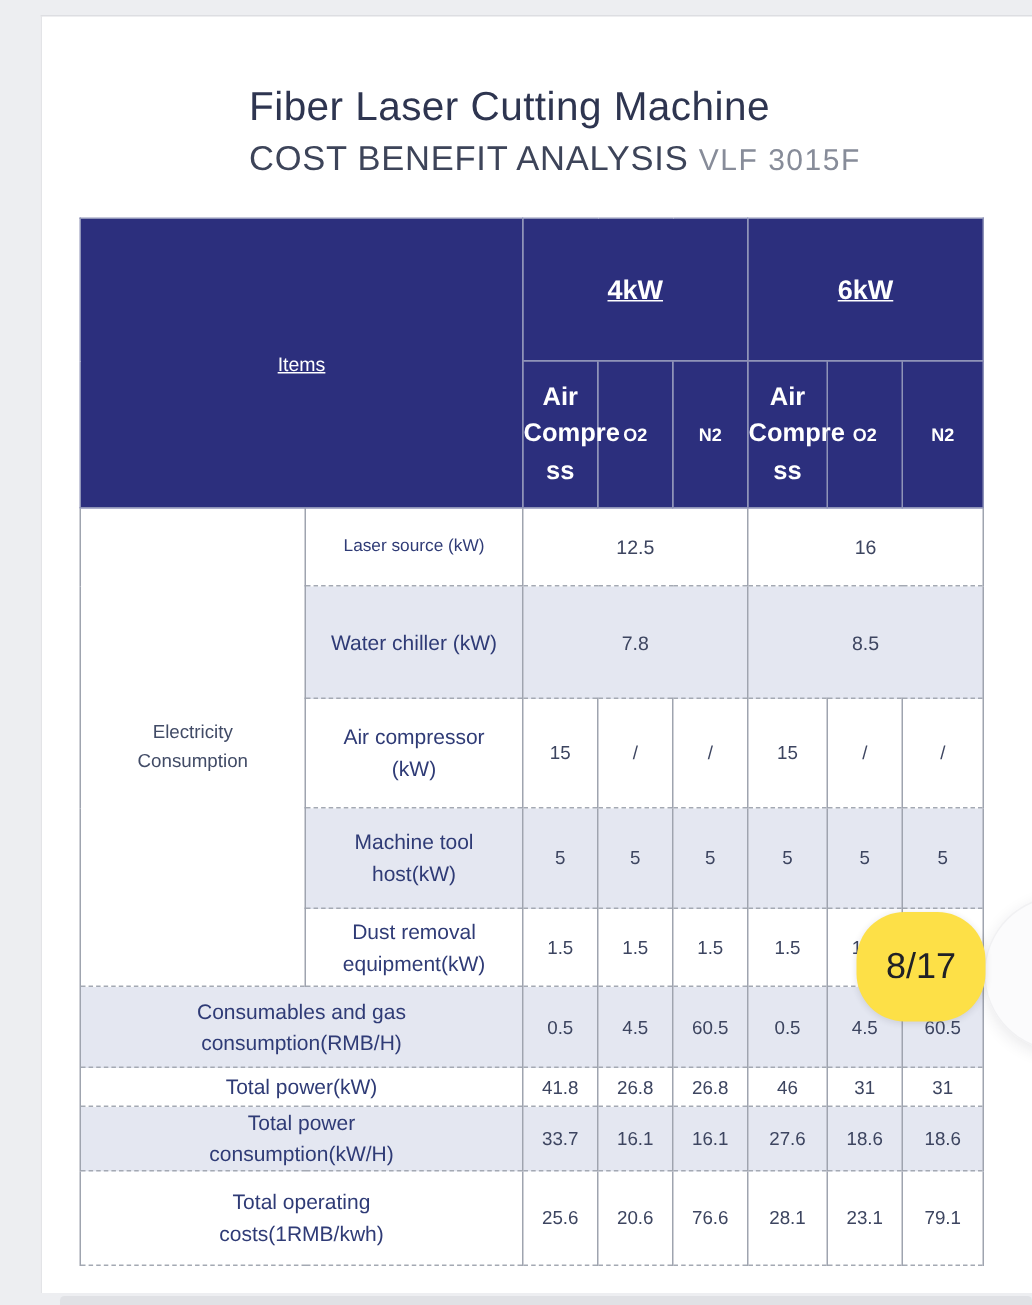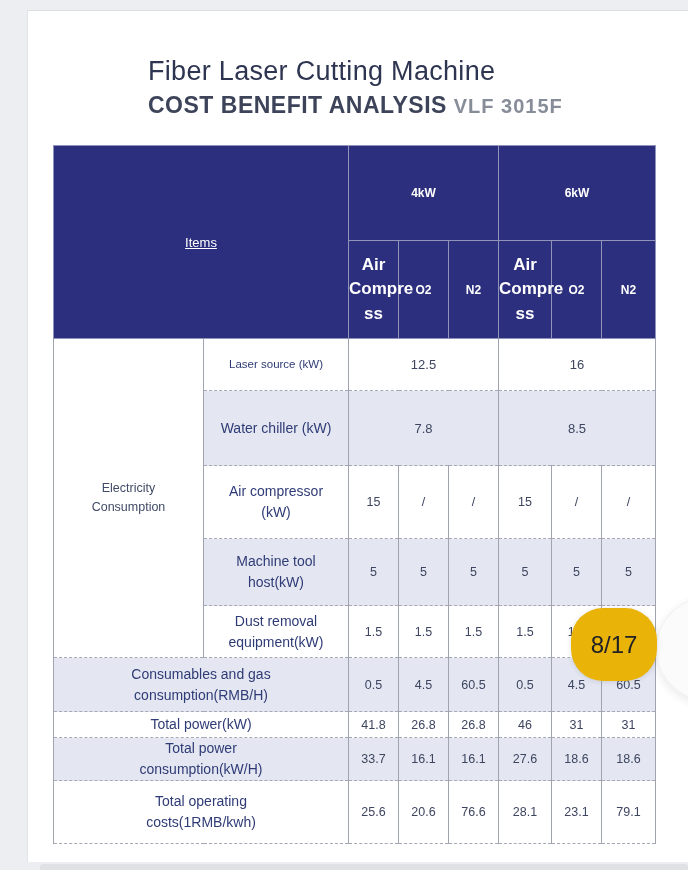--- a/index.html
+++ b/index.html
@@ -28,7 +28,7 @@
   .logo svg { display:block; margin:0 auto; }
   .logo-line { font-size:7.8px; font-weight:bold; letter-spacing:1px; color:#1e2a6e; line-height:1.35; }
 
-  .title-block { position:absolute; left:148px; top:55px; }
+  .title-block { position:absolute; left:166px; top:55px; }
   .title-main { font-size:27px; color:#2e3550; letter-spacing:0.3px; line-height:1.2; font-weight:400; }
   .title-sub  { font-size:23px; color:#3d4459; letter-spacing:0.5px; margin-top:5px; font-weight:700; }
   .title-model { font-size:20px; color:#878c99; letter-spacing:1px; }

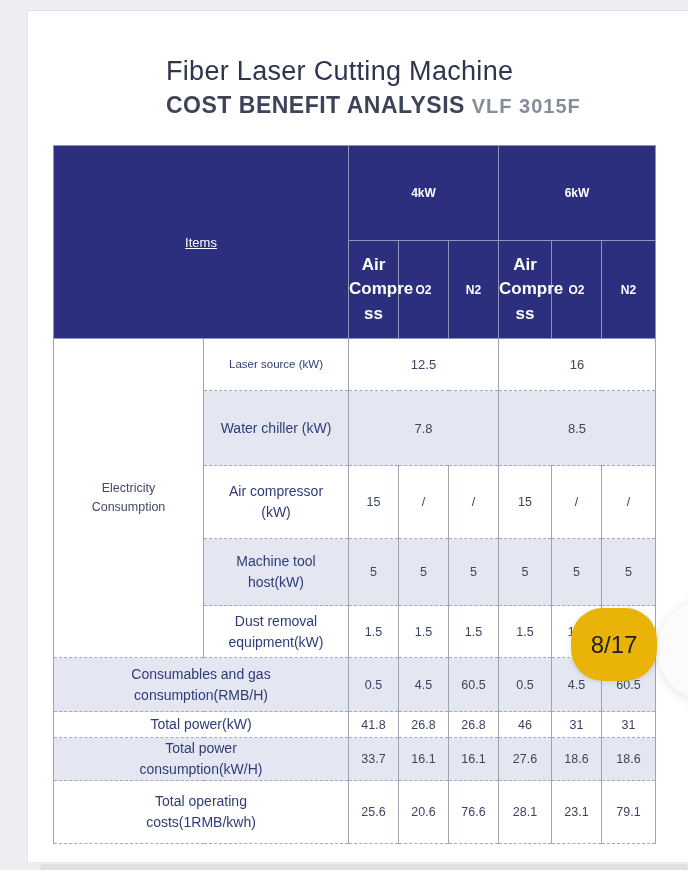--- a/index.html
+++ b/index.html
@@ -30,7 +30,7 @@
 
   .title-block { position:absolute; left:166px; top:55px; }
   .title-main { font-size:27px; color:#2e3550; letter-spacing:0.3px; line-height:1.2; font-weight:400; }
-  .title-sub  { font-size:23px; color:#3d4459; letter-spacing:0.5px; margin-top:5px; font-weight:700; }
+  .title-sub  { font-size:23px; color:#3d4459; letter-spacing:0.5px; margin-top:5px; font-weight:400; }
   .title-model { font-size:20px; color:#878c99; letter-spacing:1px; }
 
   

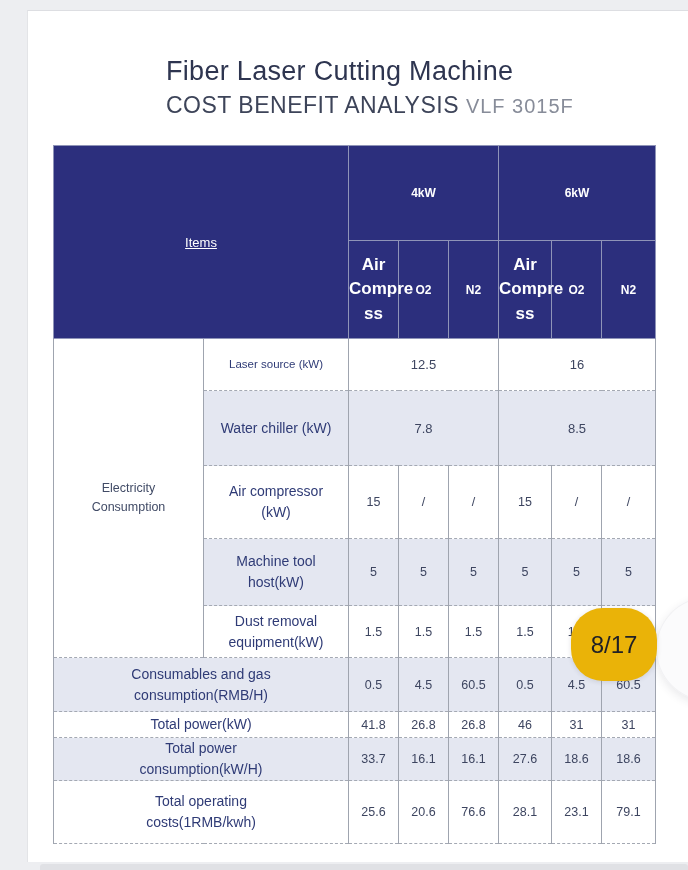--- a/index.html
+++ b/index.html
@@ -47,7 +47,7 @@
     border:1px solid #8f94b8;
   }
   th.items-cell  { font-size:13px;text-decoration:underline; }
-  th.group-cell  { font-size:12px; font-weight:bold; }
+  th.group-cell  { font-size:18px; font-weight:bold;text-decoration:underline; }
   th.subcol-cell { font-size:12px; font-weight:bold; line-height:1.5; }
   th.subcol-cell.air { font-weight:700; font-size:17px; line-height:1.45; }
 

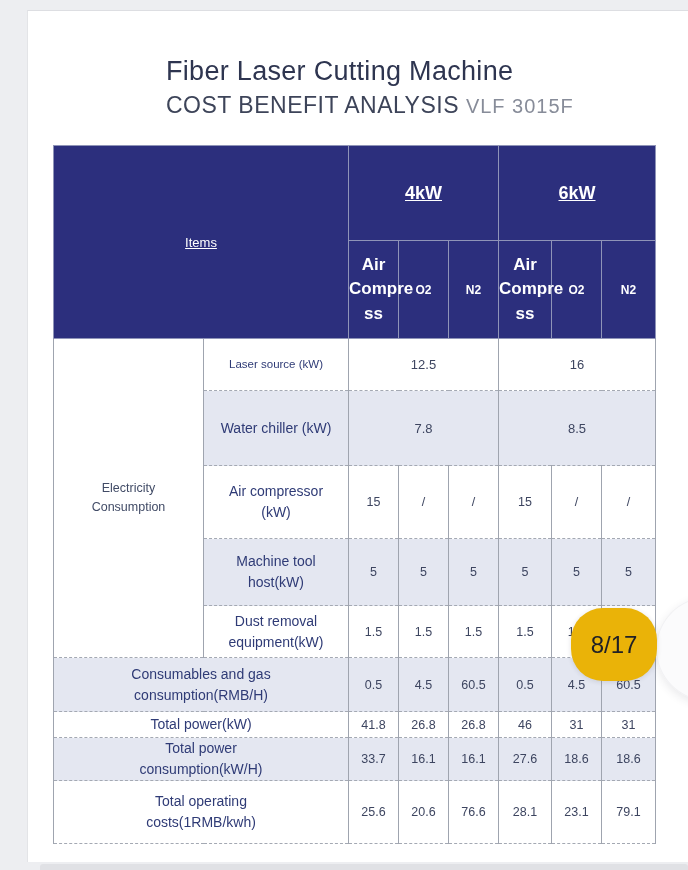--- a/index.html
+++ b/index.html
@@ -67,7 +67,7 @@
   
   .page-indicator {
     position:absolute; left:571px; top:608px; width:86px; height:73px;
-    background:#eab308; border-radius:32px;
+    background:#fde047; border-radius:32px;
     display:flex; align-items:center; justify-content:center;
     font-size:24px; color:#202126;
     box-shadow:0 1px 5px rgba(40,40,60,0.14);

